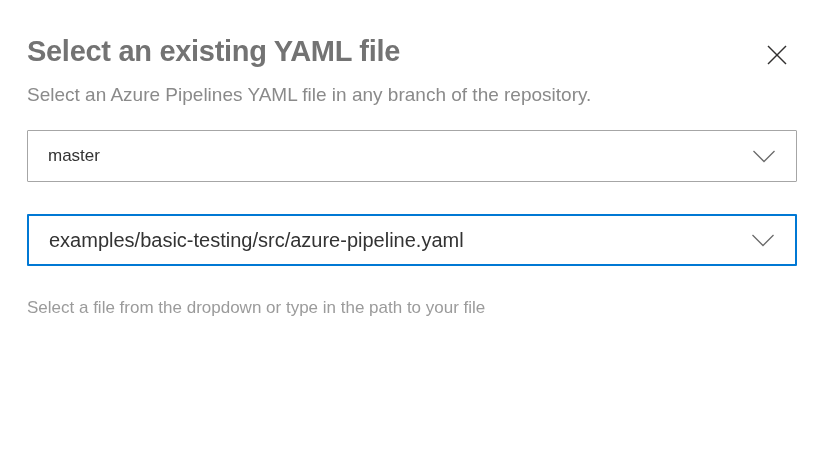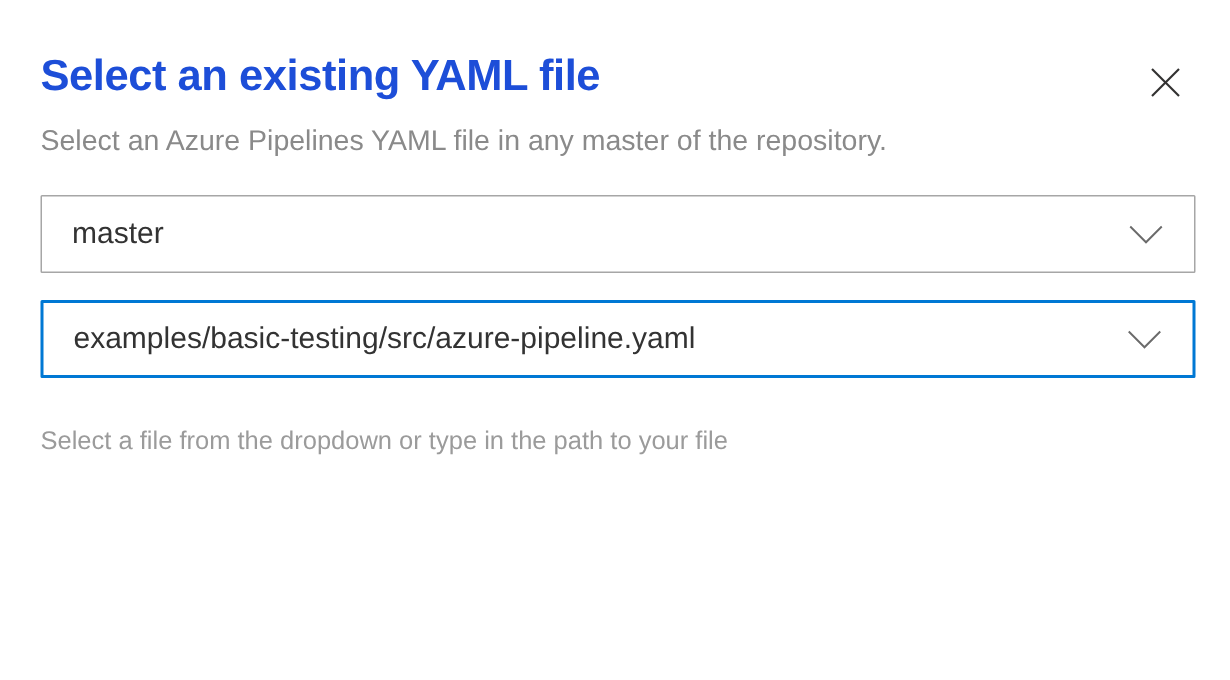--- a/index.html
+++ b/index.html
@@ -17,7 +17,7 @@
   .dialog-title {
     font-size: 29px;
     font-weight: 700;
-    color: #1d4ed8;
+    color: #737373;
     letter-spacing: -0.3px;
     line-height: 34px;
   }

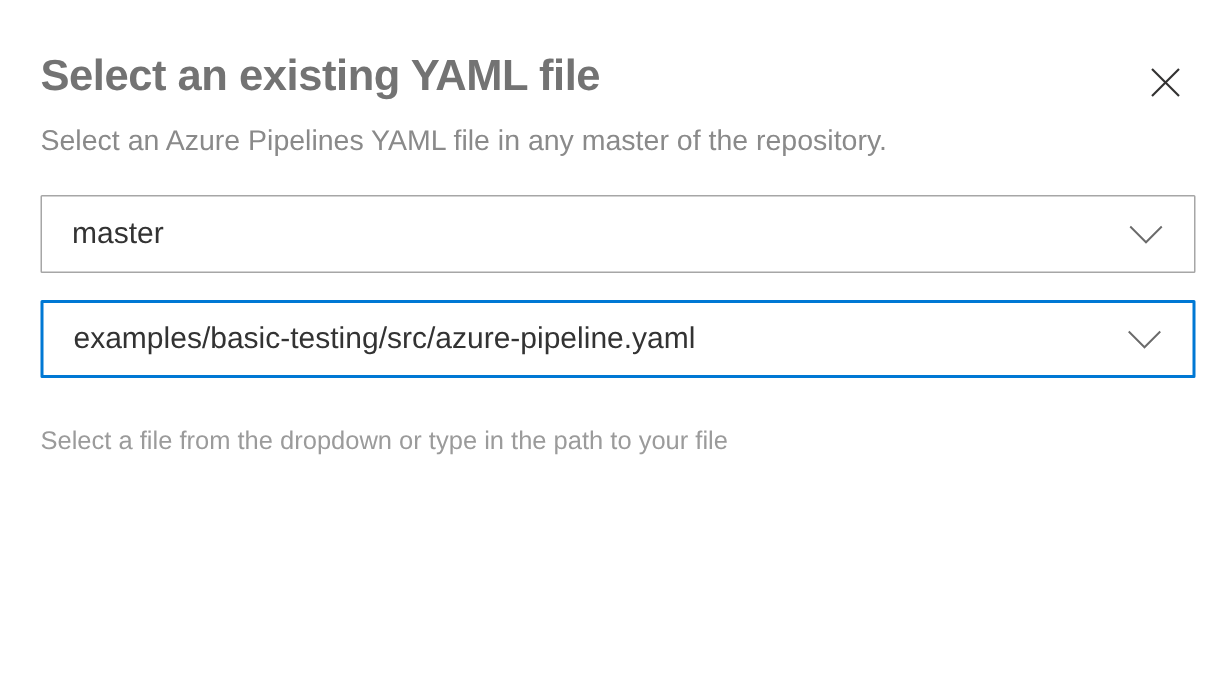--- a/index.html
+++ b/index.html
@@ -103,7 +103,7 @@
     </span>
   </button>
 
-  <div class="dialog-subtitle">Select an Azure Pipelines YAML file in any master of the repository.</div>
+  <div class="dialog-subtitle">Select an Azure Pipelines YAML file in any branch of the repository.</div>
 
 
   <div class="combo">

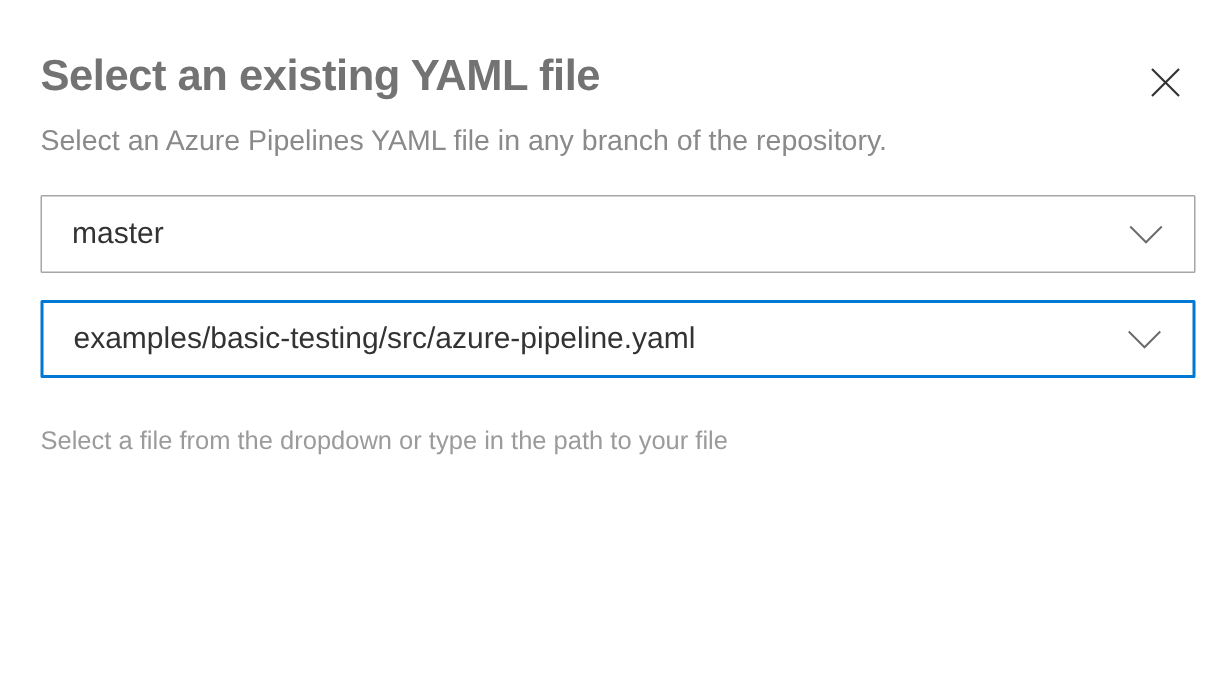--- a/index.html
+++ b/index.html
@@ -65,7 +65,7 @@
     gap: 29px;
   }
   .combo-value {
-    font-size: 20px;
+    font-size: 17px;
     color: #333333;
     white-space: nowrap;
   }

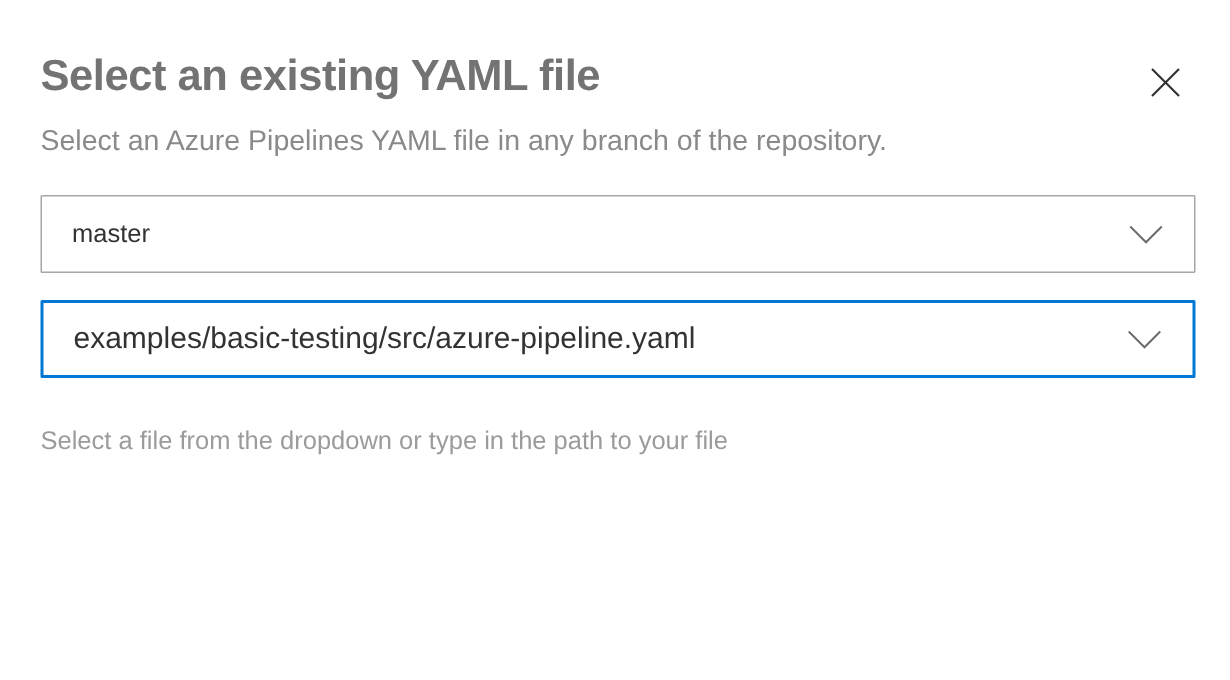--- a/index.html
+++ b/index.html
@@ -60,7 +60,7 @@
     cursor: pointer;
   }
   .combo.focused {
-    margin-top: 18px;
+    margin-top: 32px;
     border: 2px solid #0078d4;
     gap: 29px;
   }

